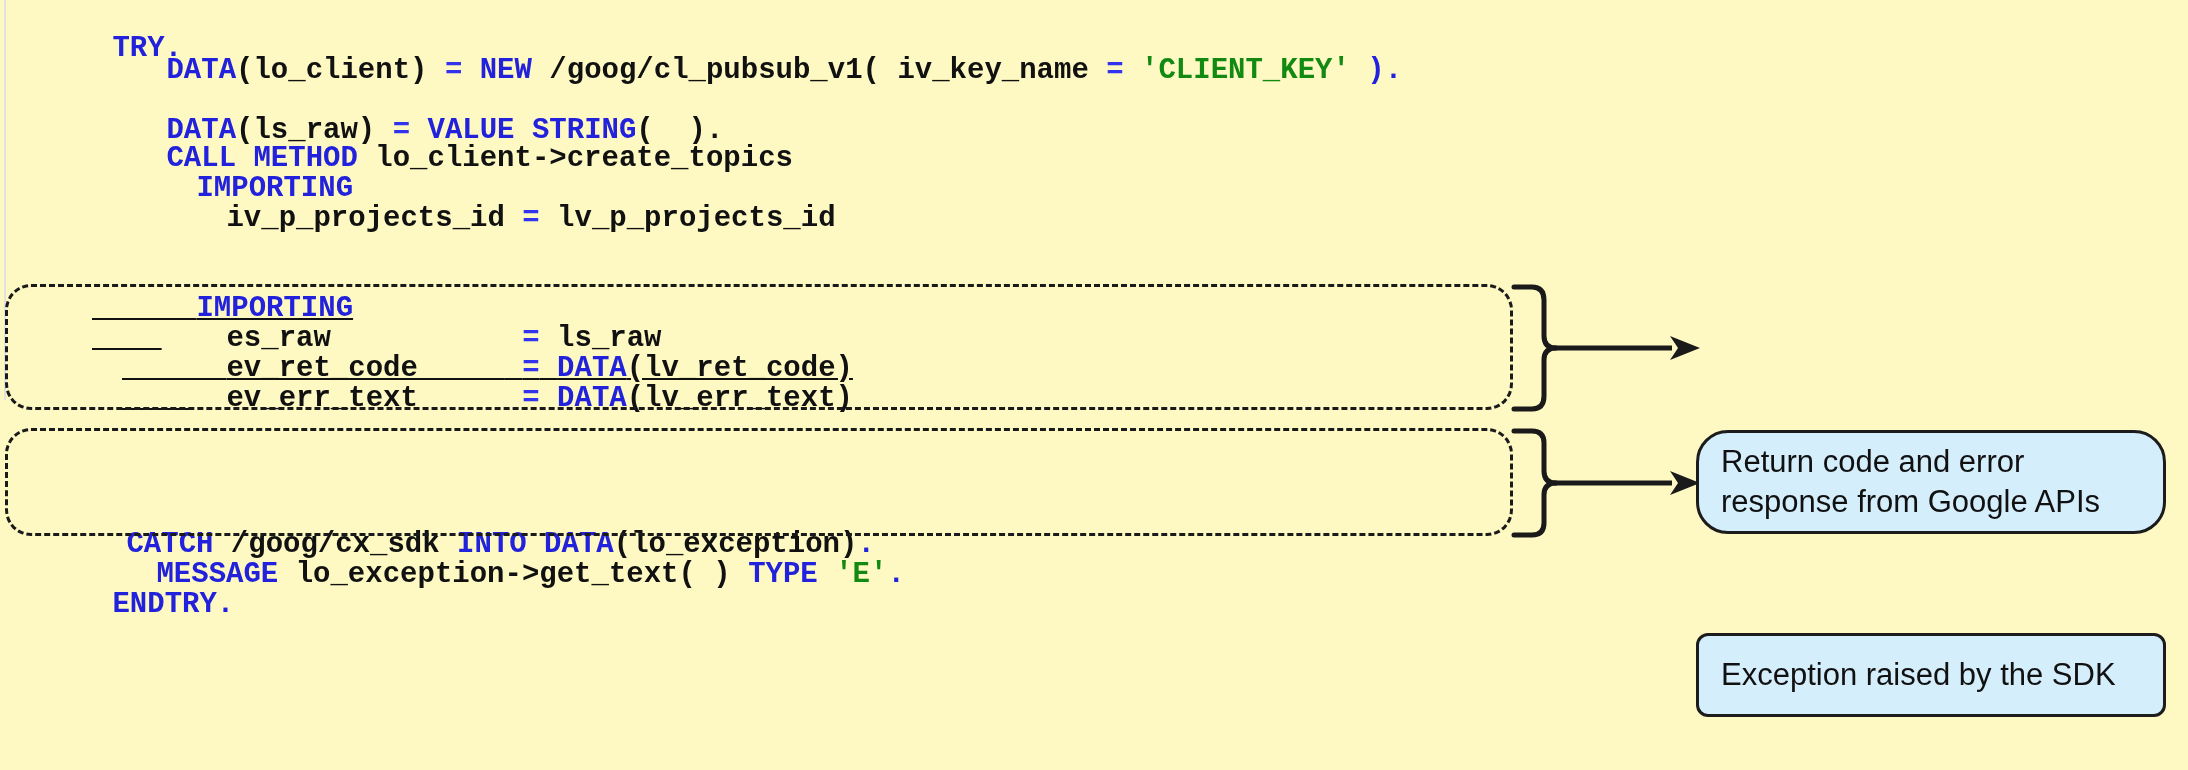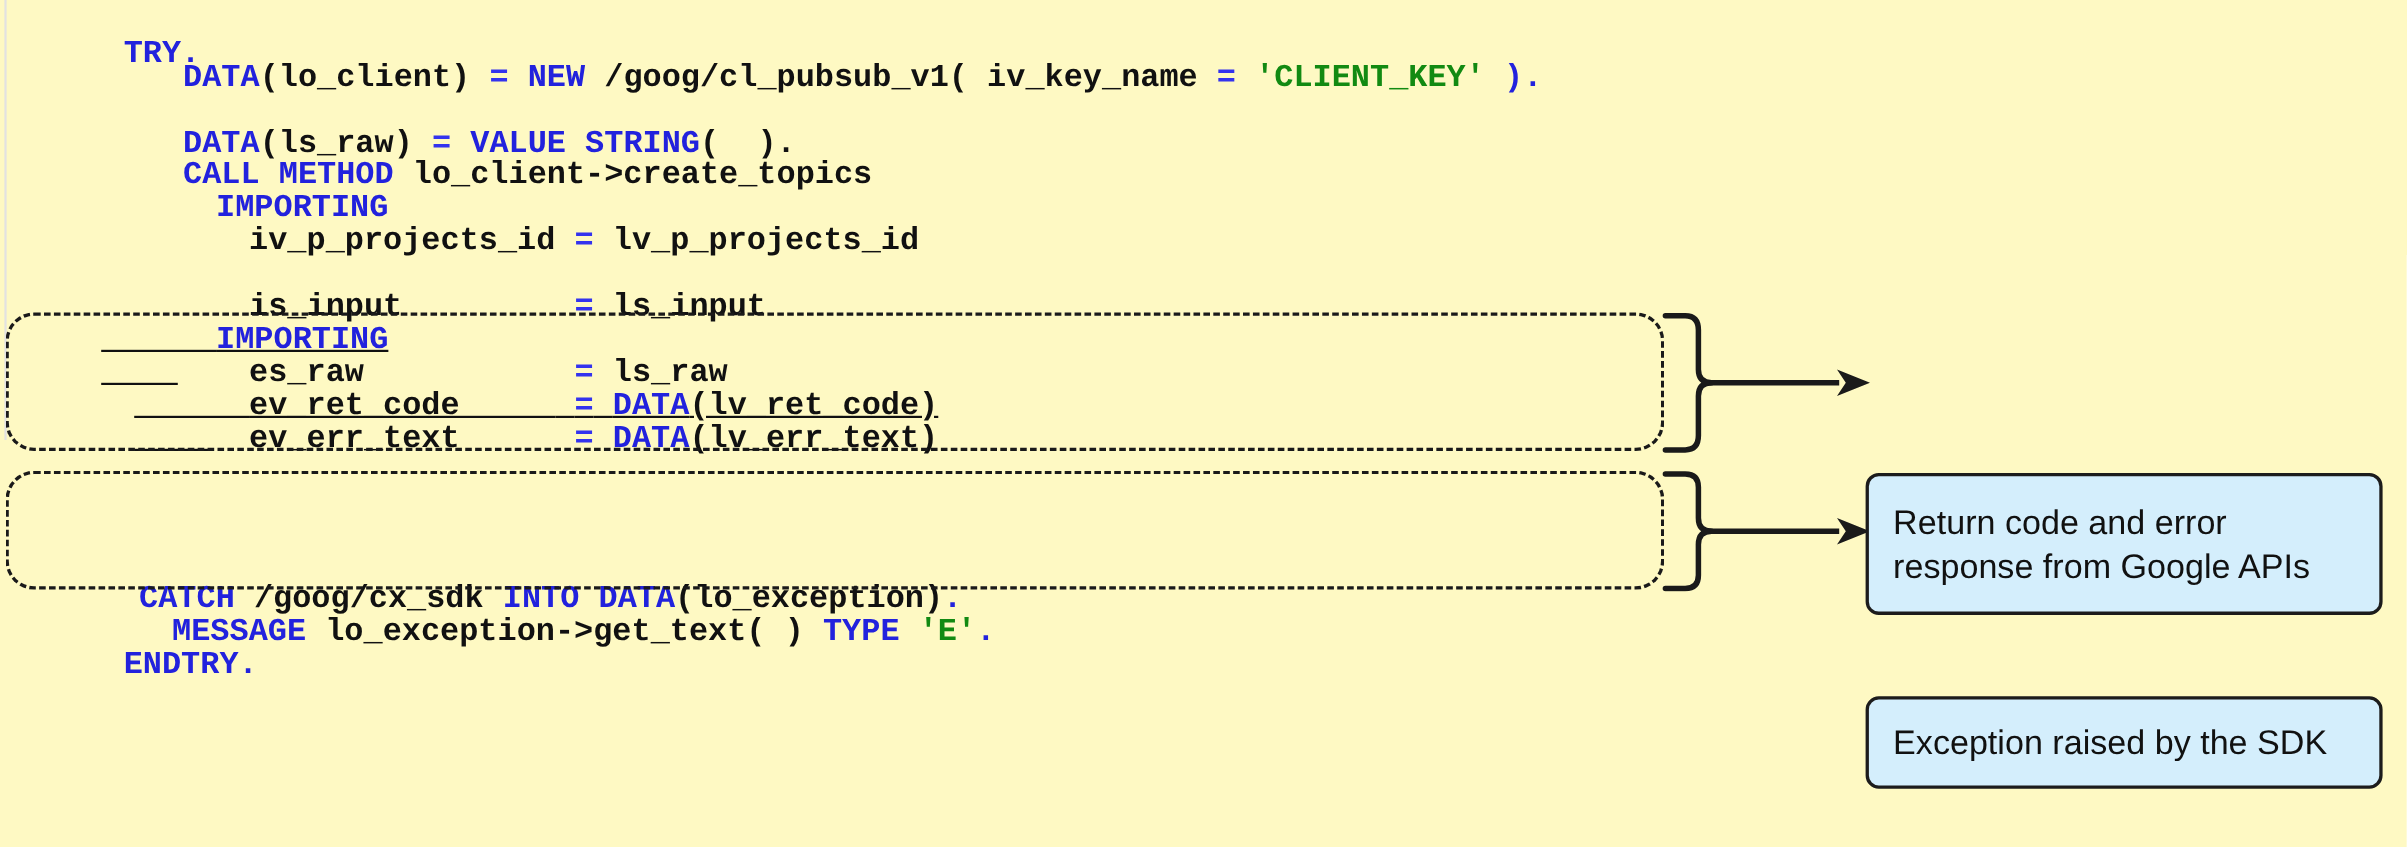--- a/index.html
+++ b/index.html
@@ -122,9 +122,6 @@
     </div>
 
 
-    <div class="code-line" style="left:122px; top:234px;">
-      <span class="pl">is_input        </span> <span class="op">=</span> <span class="pl">ls_input</span>
-    </div>
 
     <div class="code-line" style="left:92px; top:264px;text-decoration:underline;">
       <span class="kw">IMPORTING</span>

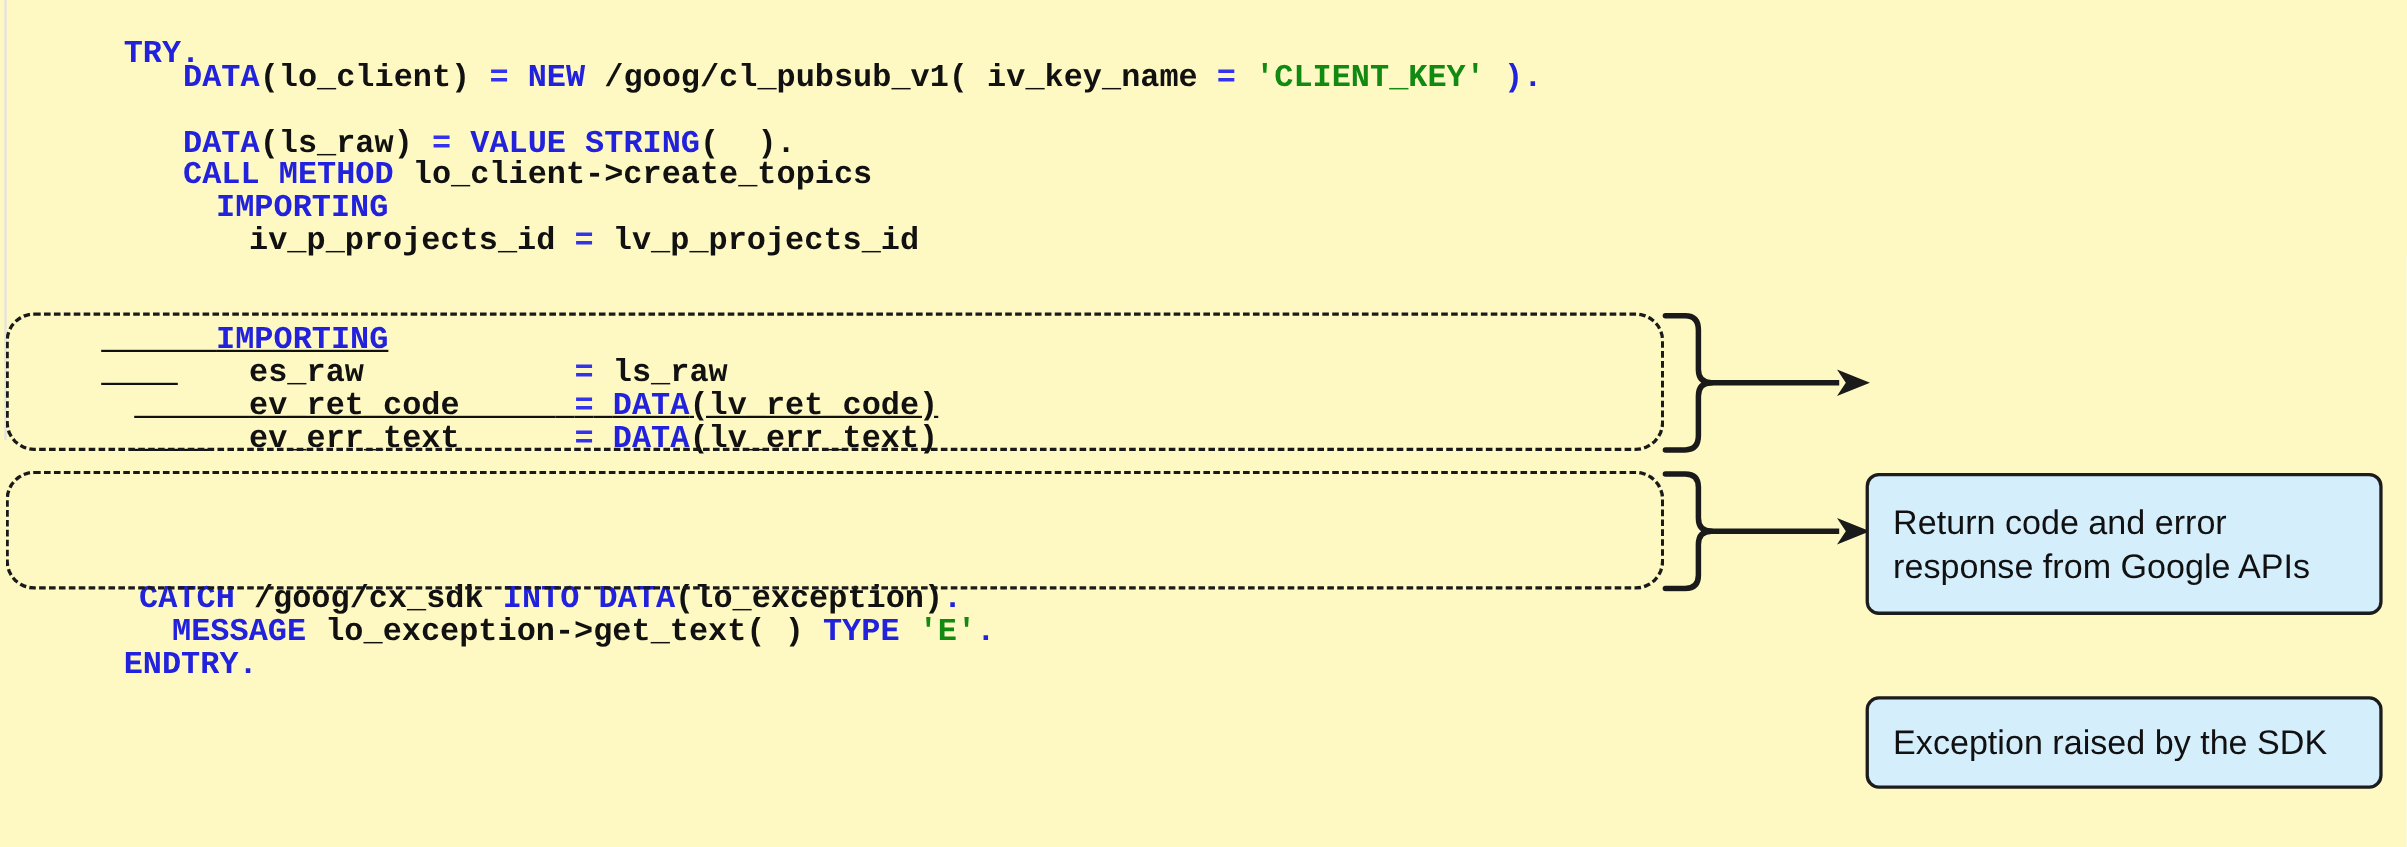--- a/index.html
+++ b/index.html
@@ -176,7 +176,7 @@
     <polygon points="118,4 148,16 118,28 126,16" fill="#1a1a1a"></polygon>
   </svg>
 
-  <div class="callout" style="left:1696px; top:430px; width:470px; height:129px;">
+  <div class="callout" style="left:1696px; top:430px; width:470px; height:104px;border-radius:32px;">
     <span class="callout-text">Return code and error
 response from Google APIs</span>
   </div>

